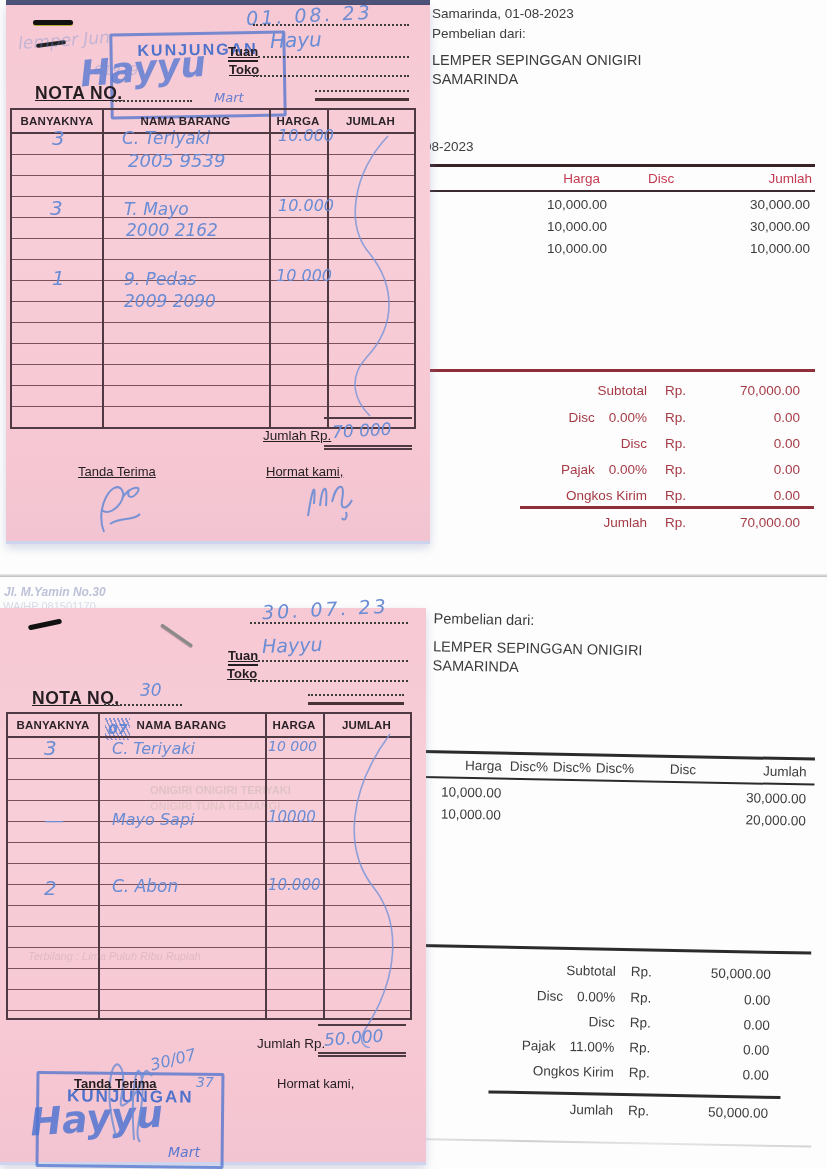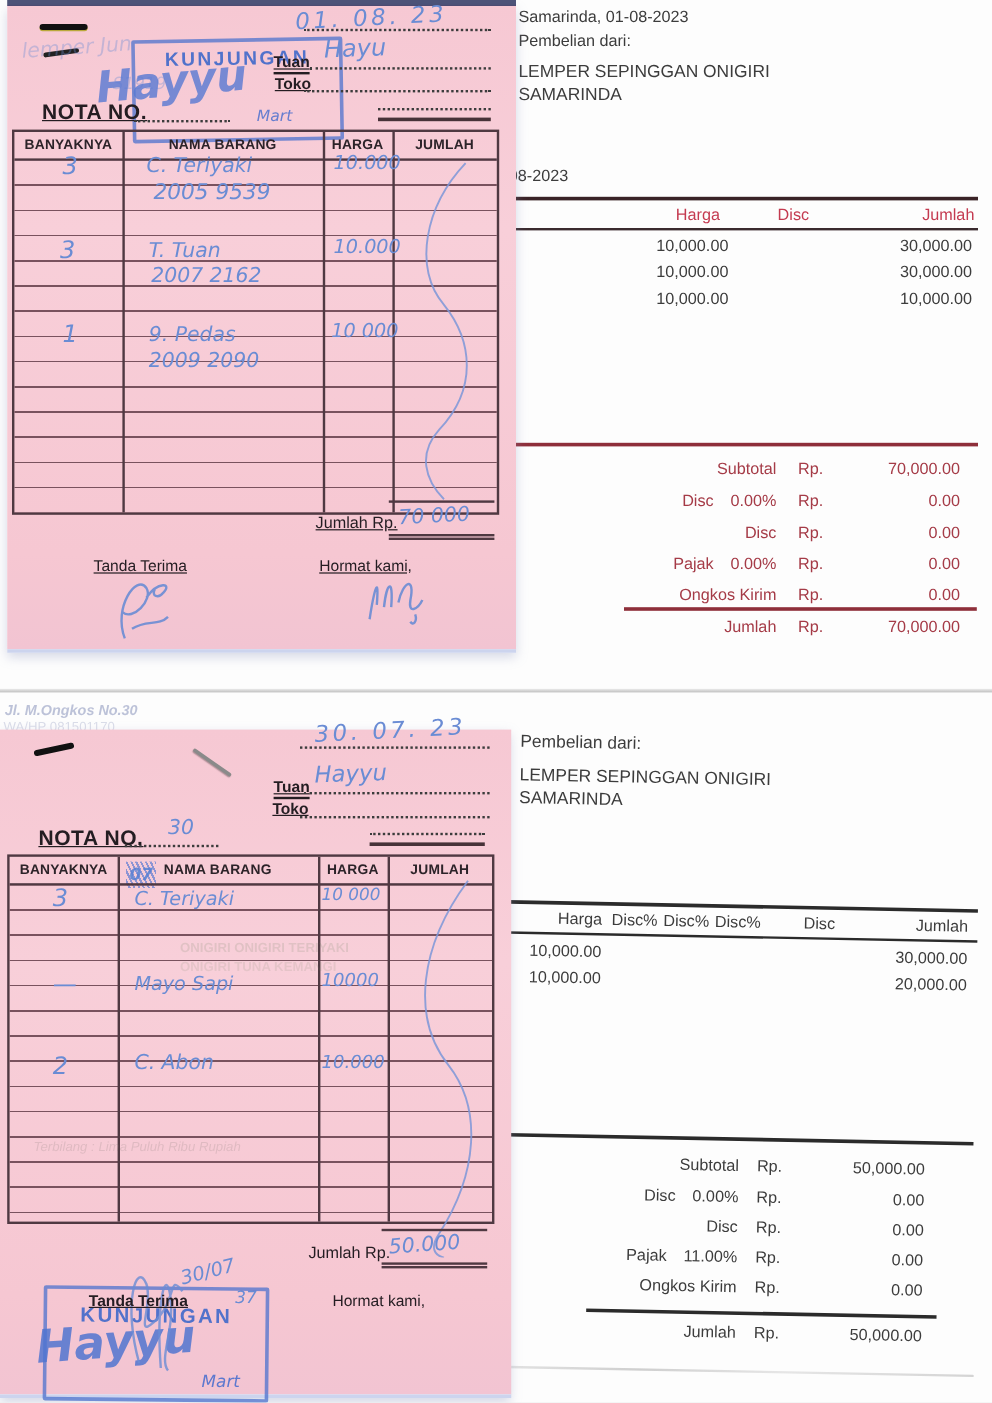--- a/index.html
+++ b/index.html
@@ -164,7 +164,7 @@
     <div class="abs hand" style="left:122px;top:146px;font-size:18px;">2005 9539</div>
 
     <div class="abs hand" style="left:44px;top:192px;font-size:20px;">3</div>
-    <div class="abs hand" style="left:118px;top:195px;font-size:17px;">T. Tuan</div>
+    <div class="abs hand" style="left:118px;top:195px;font-size:17px;">T. Mayo</div>
     <div class="abs hand" style="left:272px;top:192px;font-size:16px;">10.000</div>
     <div class="abs hand" style="left:120px;top:216px;font-size:17px;">2007 2162</div>
 

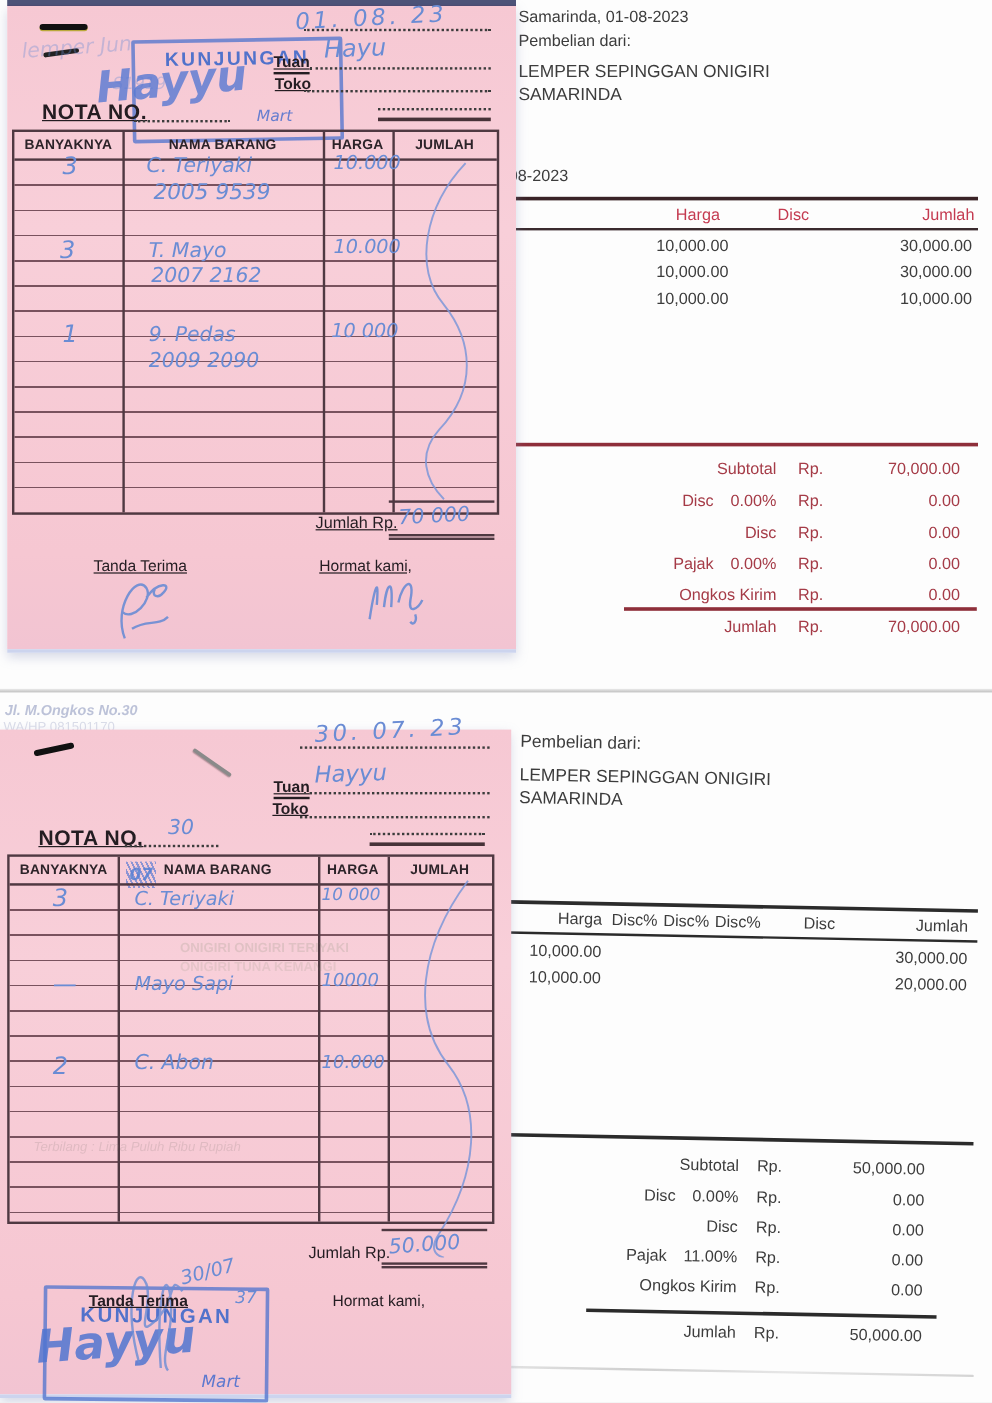--- a/index.html
+++ b/index.html
@@ -166,7 +166,7 @@
     <div class="abs hand" style="left:44px;top:192px;font-size:20px;">3</div>
     <div class="abs hand" style="left:118px;top:195px;font-size:17px;">T. Mayo</div>
     <div class="abs hand" style="left:272px;top:192px;font-size:16px;">10.000</div>
-    <div class="abs hand" style="left:120px;top:216px;font-size:17px;">2007 2162</div>
+    <div class="abs hand" style="left:120px;top:216px;font-size:17px;">2000 2162</div>
 
     <div class="abs hand" style="left:46px;top:262px;font-size:20px;">1</div>
     <div class="abs hand" style="left:118px;top:265px;font-size:17px;">9. Pedas</div>

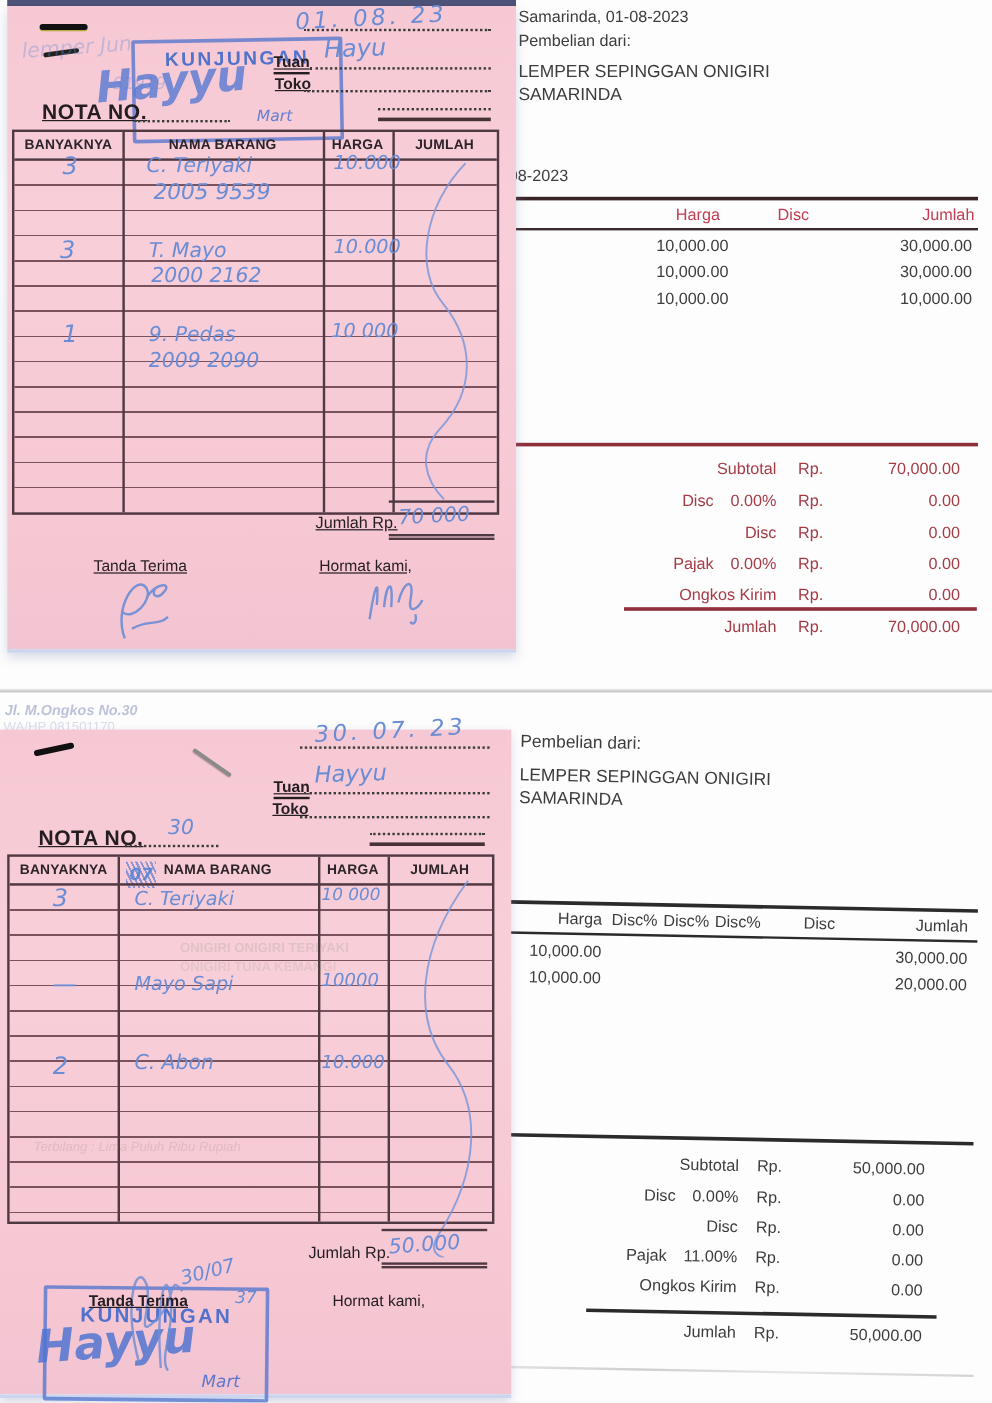--- a/index.html
+++ b/index.html
@@ -265,7 +265,7 @@
     <div class="abs torn" style="left:4px;top:542px;width:398px;"></div>
   </section>
 
-  <div class="abs" style="left:4px;top:585px;font-size:12px;color:#7d88b4;opacity:.5;font-weight:bold;font-style:italic;">Jl. M.Ongkos No.30</div>
+  <div class="abs" style="left:4px;top:585px;font-size:12px;color:#7d88b4;opacity:.5;font-weight:bold;font-style:italic;">Jl. M.Yamin No.30</div>
   <div class="abs" style="left:3px;top:600px;font-size:11px;color:#8b93ba;opacity:.3;">WA/HP 081501170</div>
 
   <section class="abs receipt" style="left:0;top:608px;width:426px;height:554px;">

